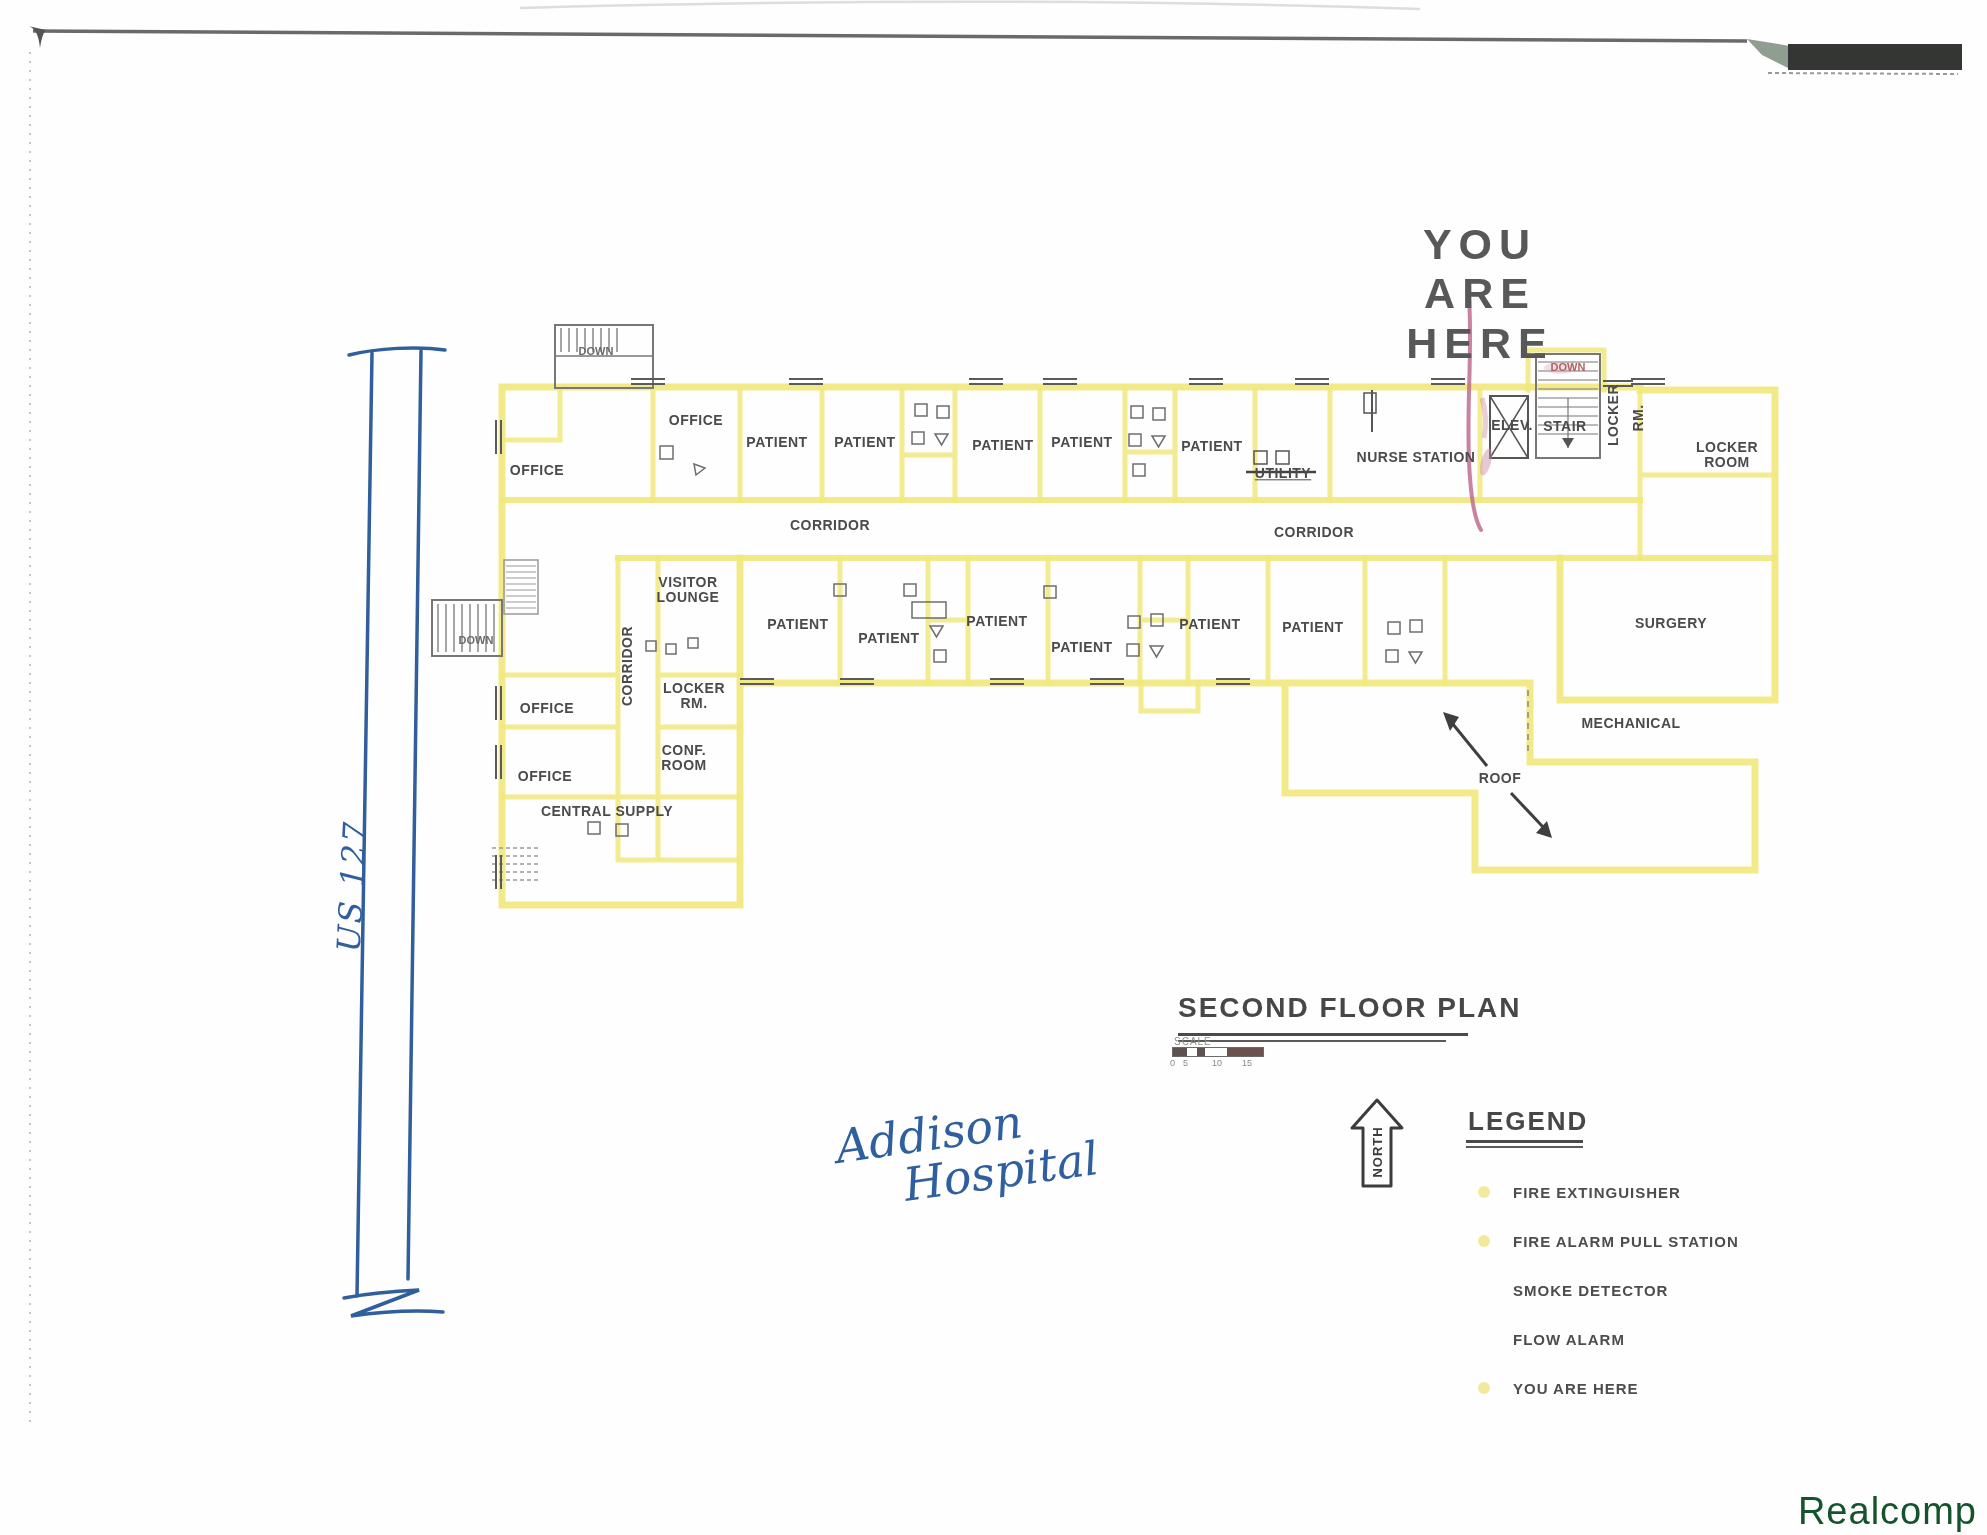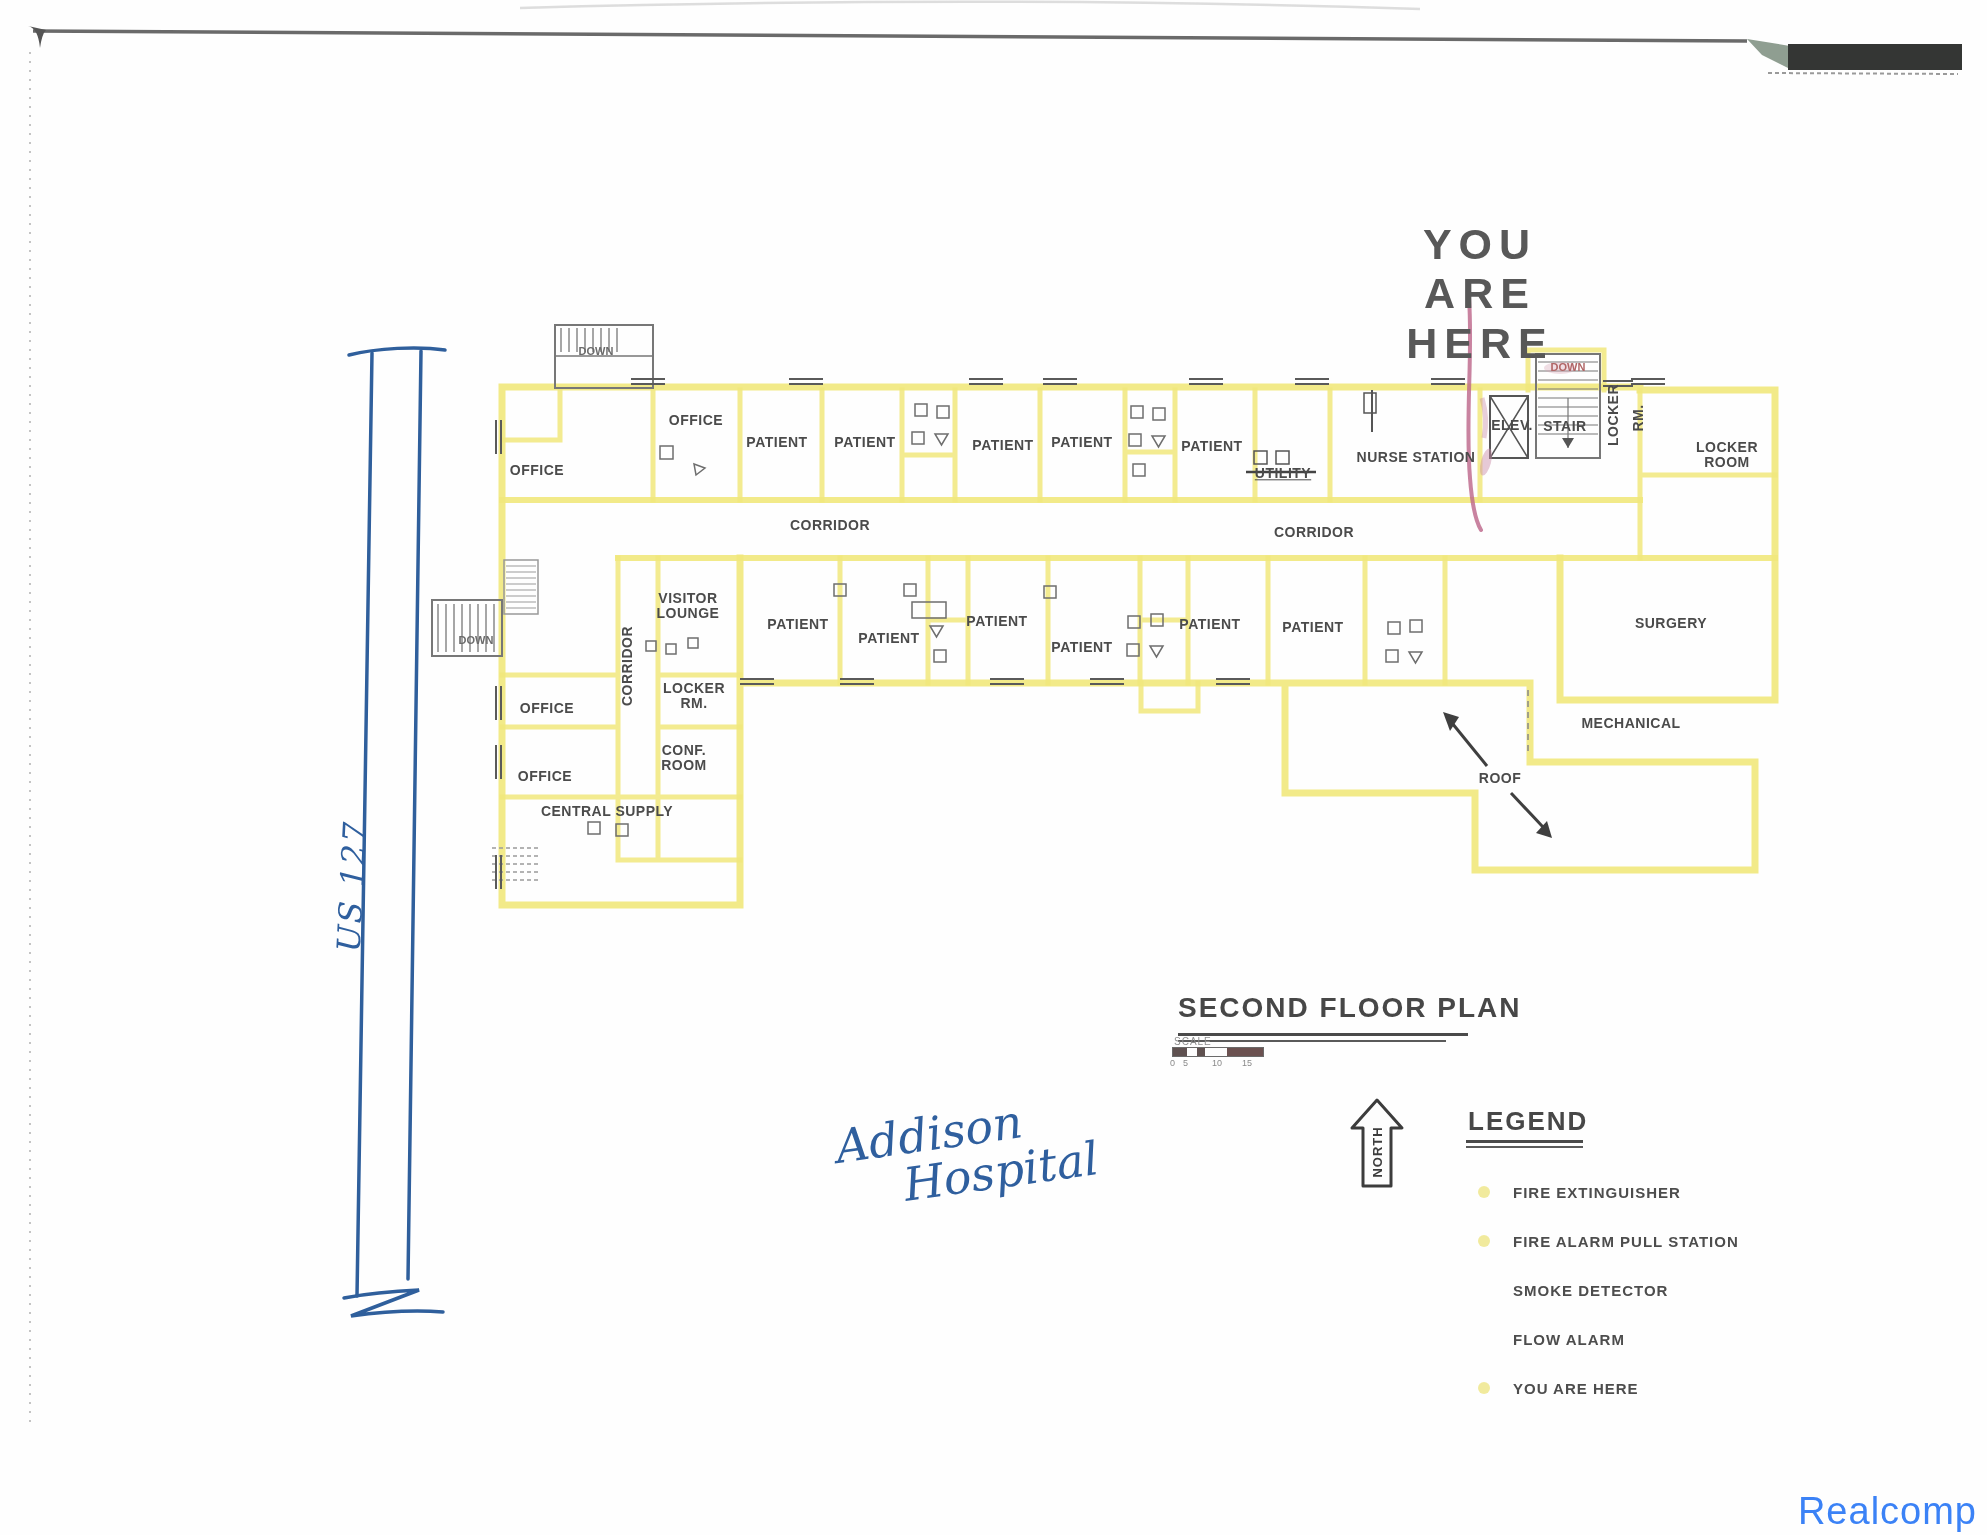--- a/index.html
+++ b/index.html
@@ -208,7 +208,7 @@
 ROOM</div>
       <div class="plan-label" style="left: 830px; top: 526px; transform: translate(-50%, -50%);">CORRIDOR</div>
       <div class="plan-label" style="left: 1314px; top: 533px; transform: translate(-50%, -50%);">CORRIDOR</div>
-      <div class="plan-label" style="left: 688px; top: 606px; transform: translate(-50%, -50%);">VISITOR
+      <div class="plan-label" style="left: 688px; top: 590px; transform: translate(-50%, -50%);">VISITOR
 LOUNGE</div>
       <div class="plan-label" style="left: 798px; top: 625px; transform: translate(-50%, -50%);">PATIENT</div>
       <div class="plan-label" style="left: 889px; top: 639px; transform: translate(-50%, -50%);">PATIENT</div>

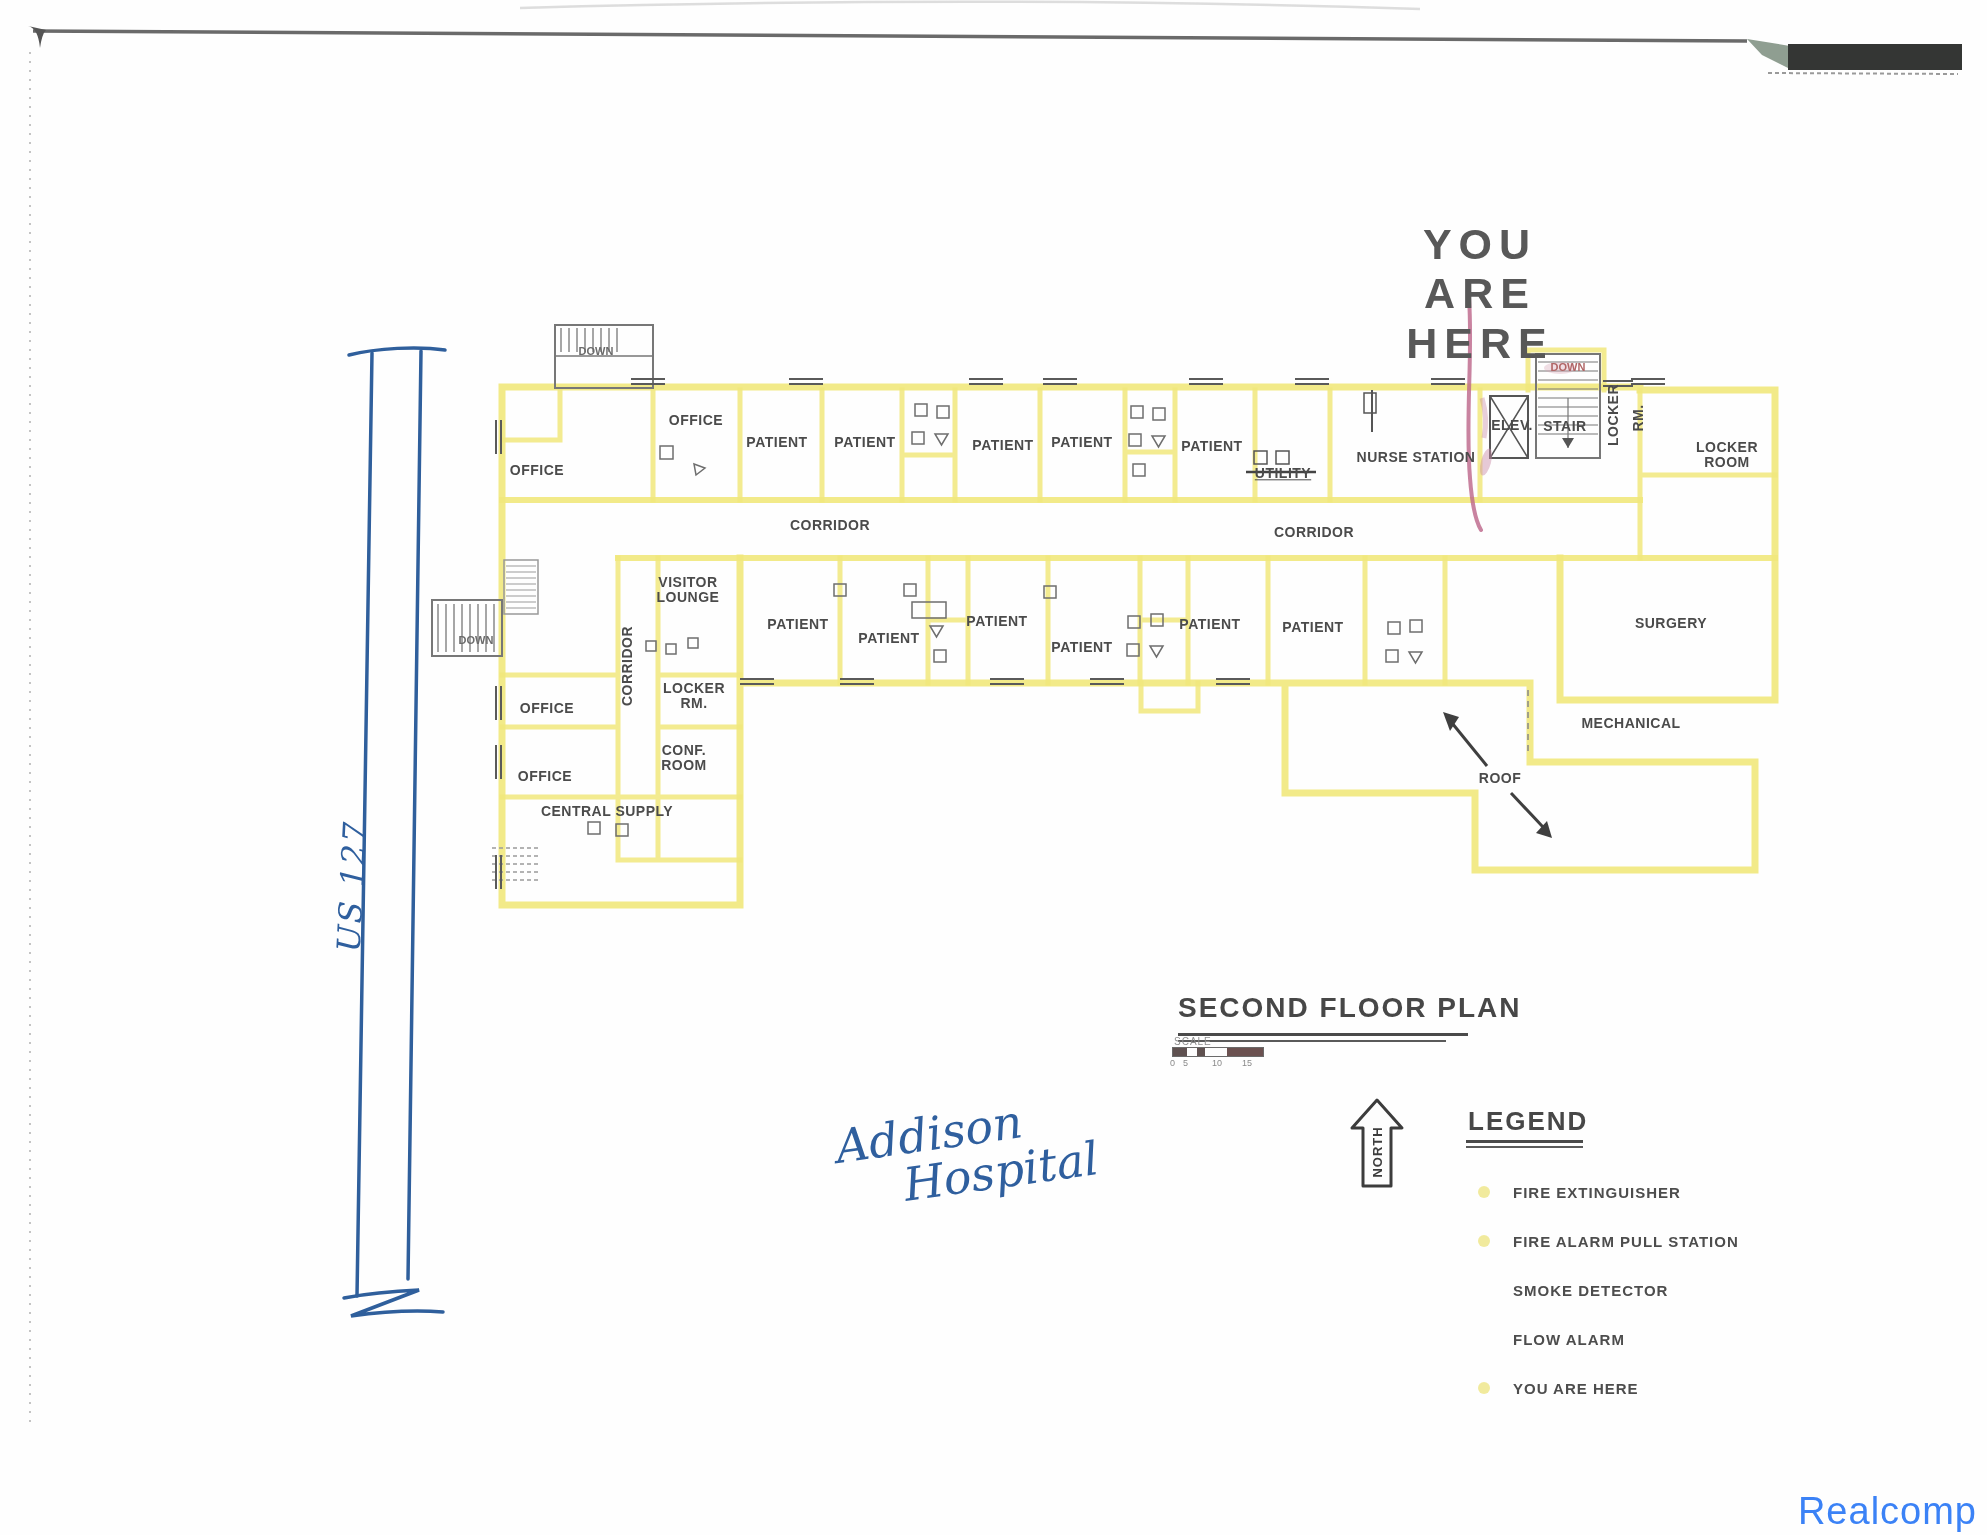--- a/index.html
+++ b/index.html
@@ -47,7 +47,7 @@
   .road-label{left:352px;top:886px;font-size:32px;letter-spacing:2px;
     transform:translate(-50%,-50%) rotate(-87deg);}
   
-  .watermark{right:10px;bottom:2px;font-size:38px;color:#3b82f6;letter-spacing:1px;}
+  .watermark{right:10px;bottom:2px;font-size:38px;color:#14532d;letter-spacing:1px;}
 </style>
 </head>
 <body>

